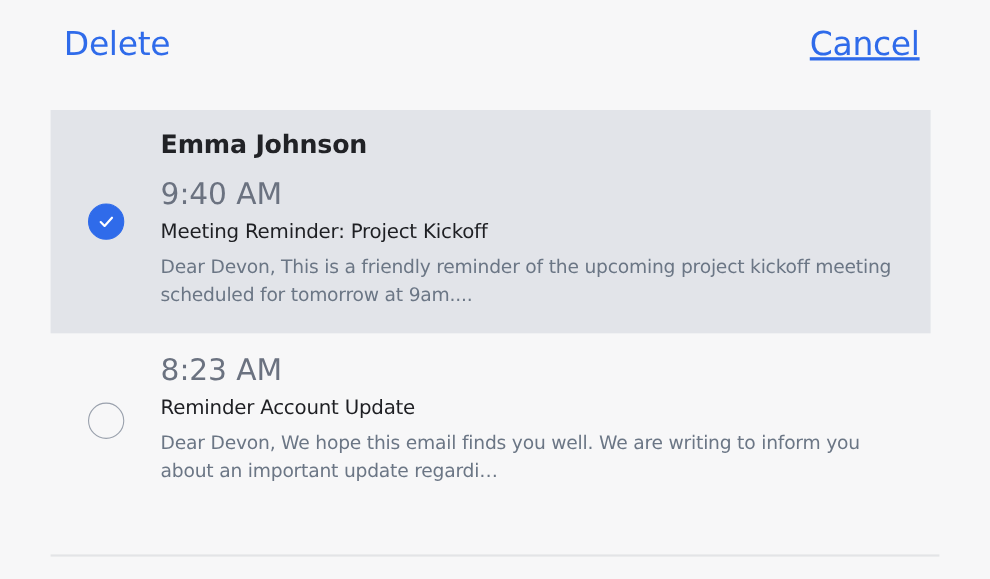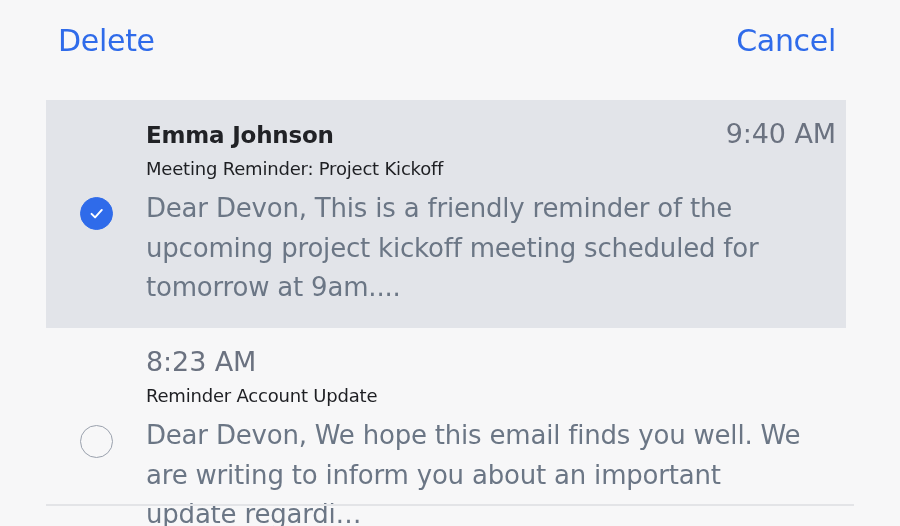--- a/index.html
+++ b/index.html
@@ -53,6 +53,7 @@
 
   .action-btn.cancel {
     margin-right: 6px;
+    text-decoration: underline;
   }
 
   

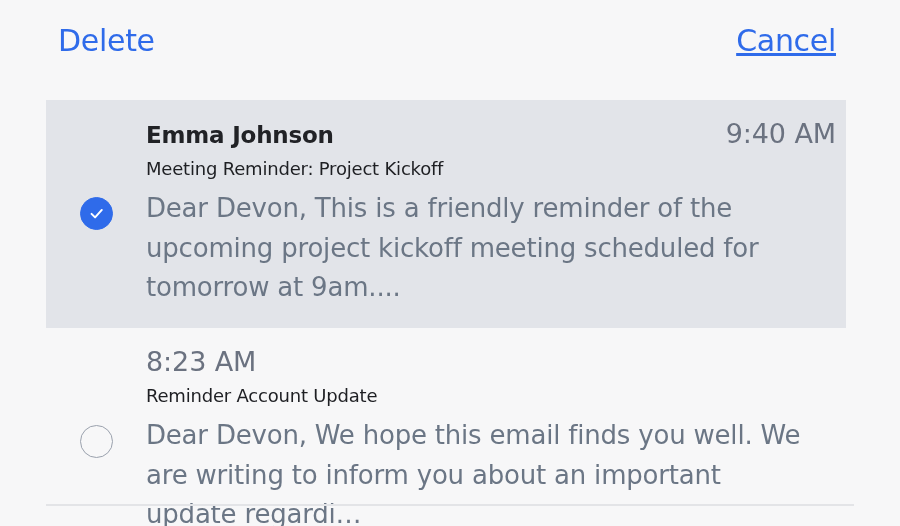--- a/index.html
+++ b/index.html
@@ -126,6 +126,7 @@
     align-items: baseline;
     justify-content: space-between;
     gap: 14px;
+    flex-direction: column;
   }
 
   .sender {

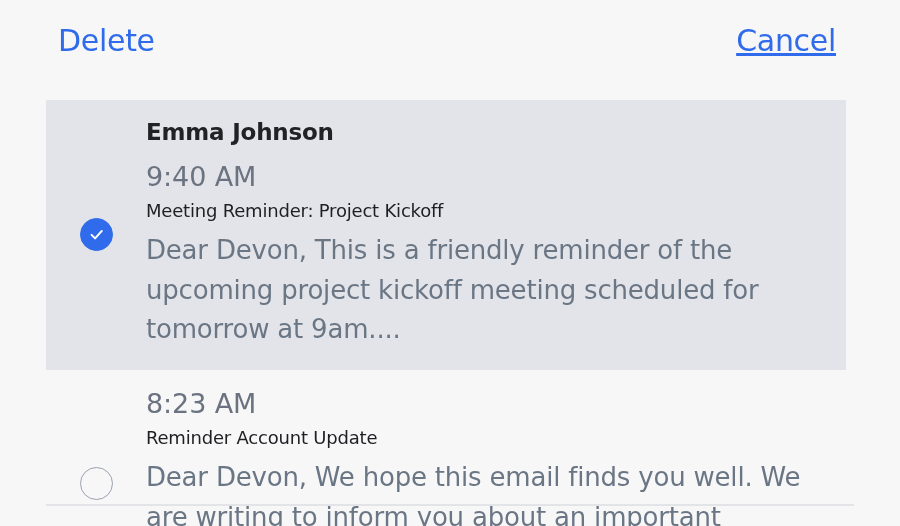--- a/index.html
+++ b/index.html
@@ -163,7 +163,7 @@
 
   .preview {
     margin-top: 9px;
-    font-size: 26px;
+    font-size: 17px;
     font-weight: 400;
     color: #6b7685;
     letter-spacing: -0.2px;

